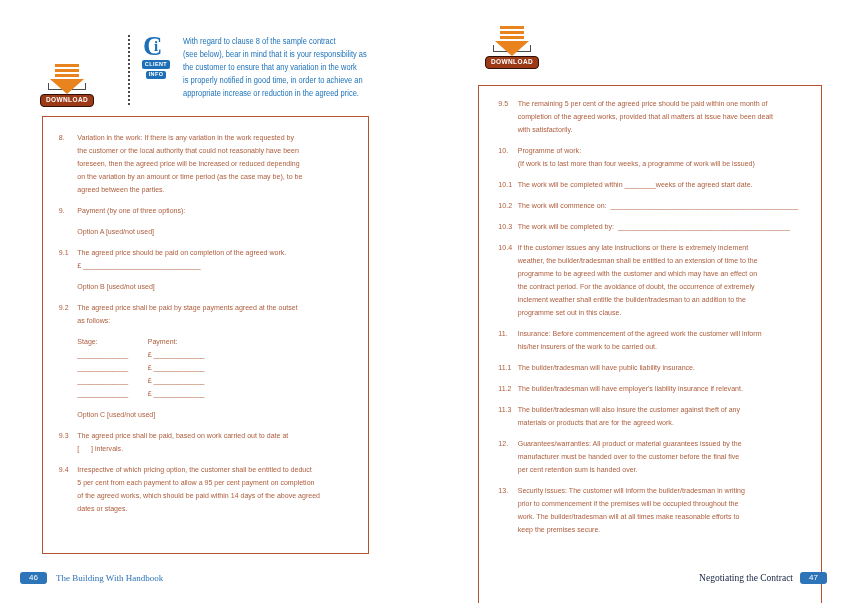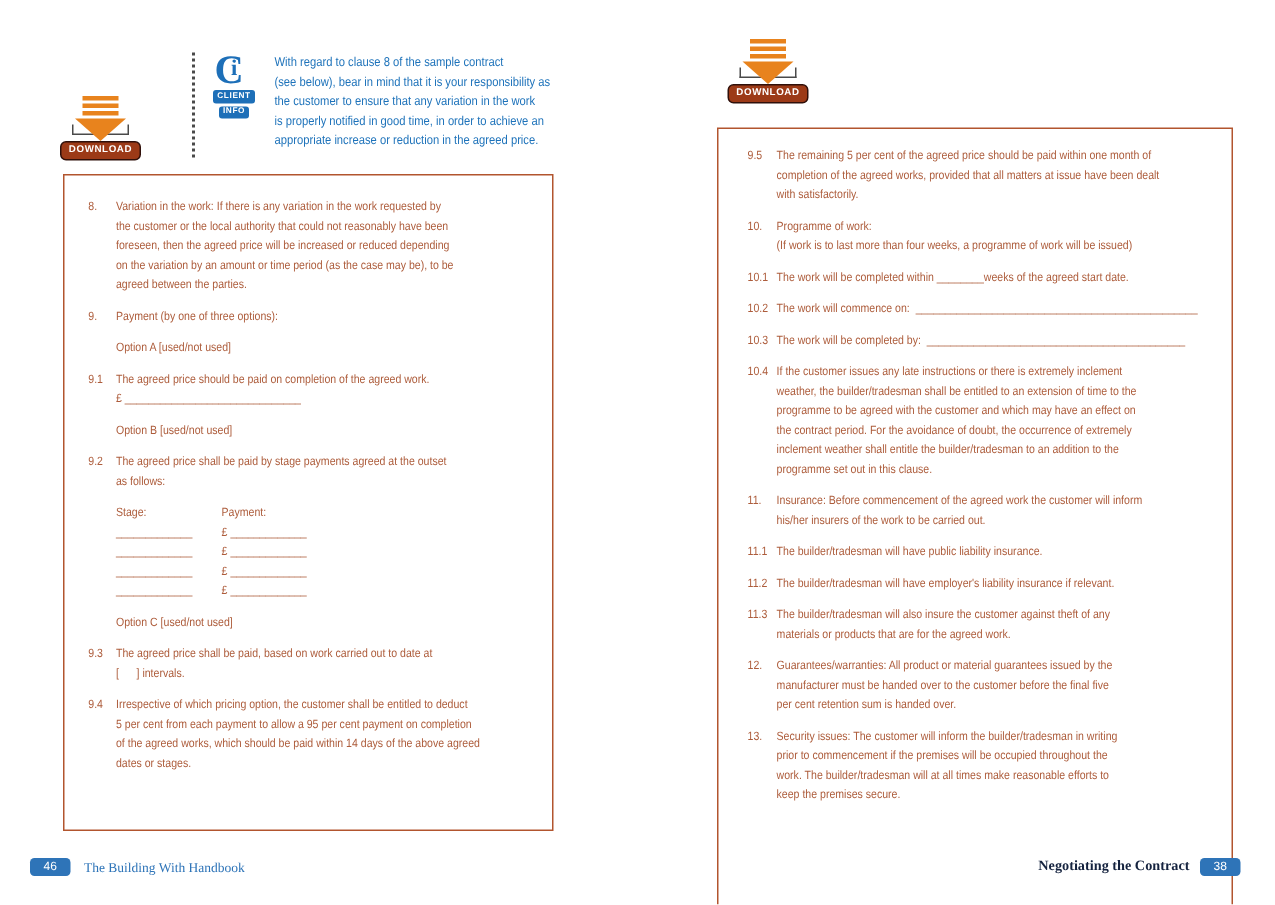--- a/index.html
+++ b/index.html
@@ -54,7 +54,7 @@
   .pageno { display:inline-block; min-width:27px; height:12px; background:#2e74b8; color:#fff;
             font-size:8px; font-weight:normal; line-height:12px; text-align:center; border-radius:3px; }
   .booktitle { font-family:"Liberation Serif", serif; font-size:9px; color:#2e74b8; }
-  .sectitle { font-family:"Liberation Serif", serif; font-size:9.5px; font-weight:bold; color:#15233f; }
+  .sectitle { font-family:"Liberation Serif", serif; font-size:9.5px; font-weight:normal; color:#15233f; }
 </style>
 </head>
 <body>

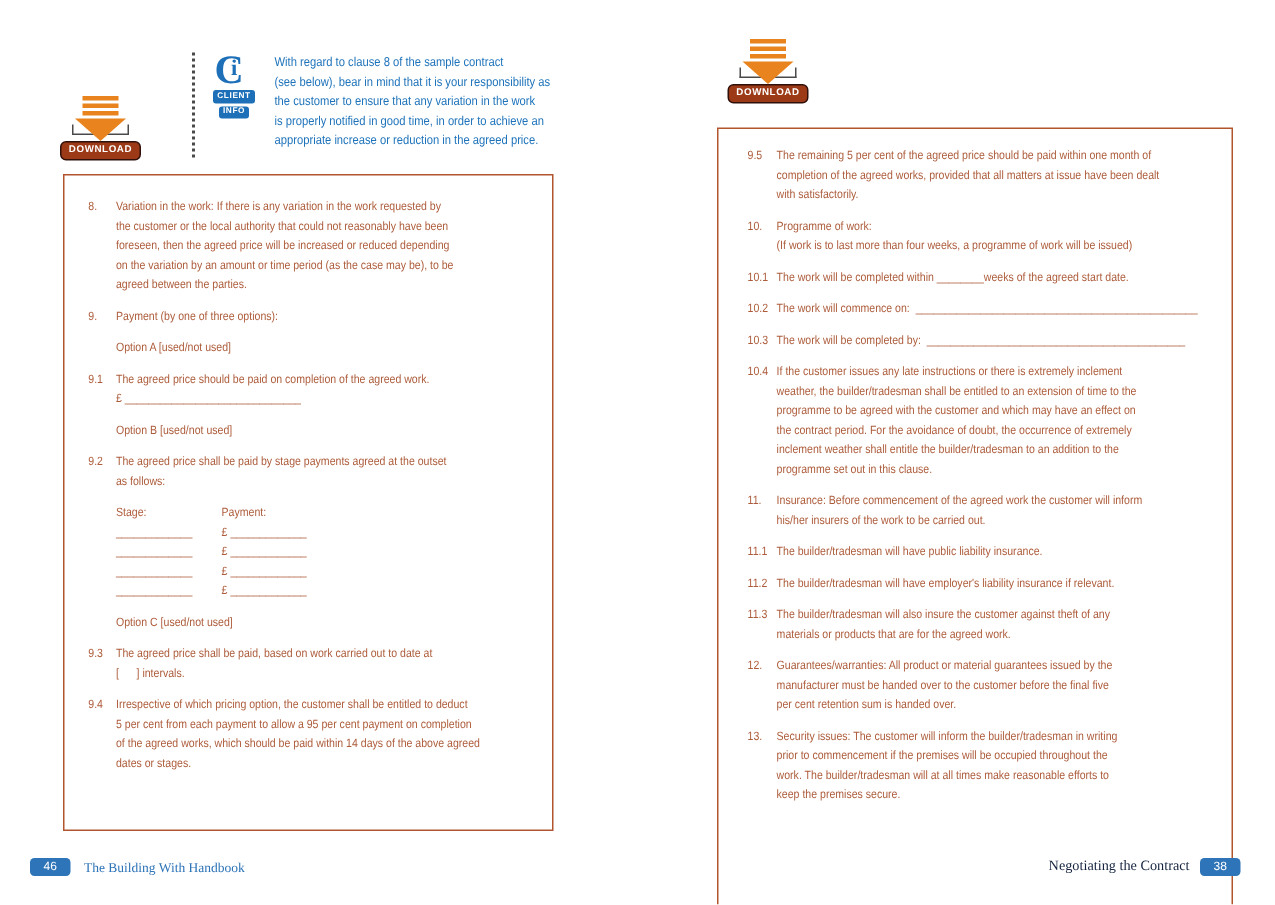--- a/index.html
+++ b/index.html
@@ -250,7 +250,7 @@
 
     <footer class="foot foot-right">
       <span class="sectitle">Negotiating the Contract</span>
-      <span class="pageno">38</span>
+      <span class="pageno">47</span>
     </footer>
   </section>
 

